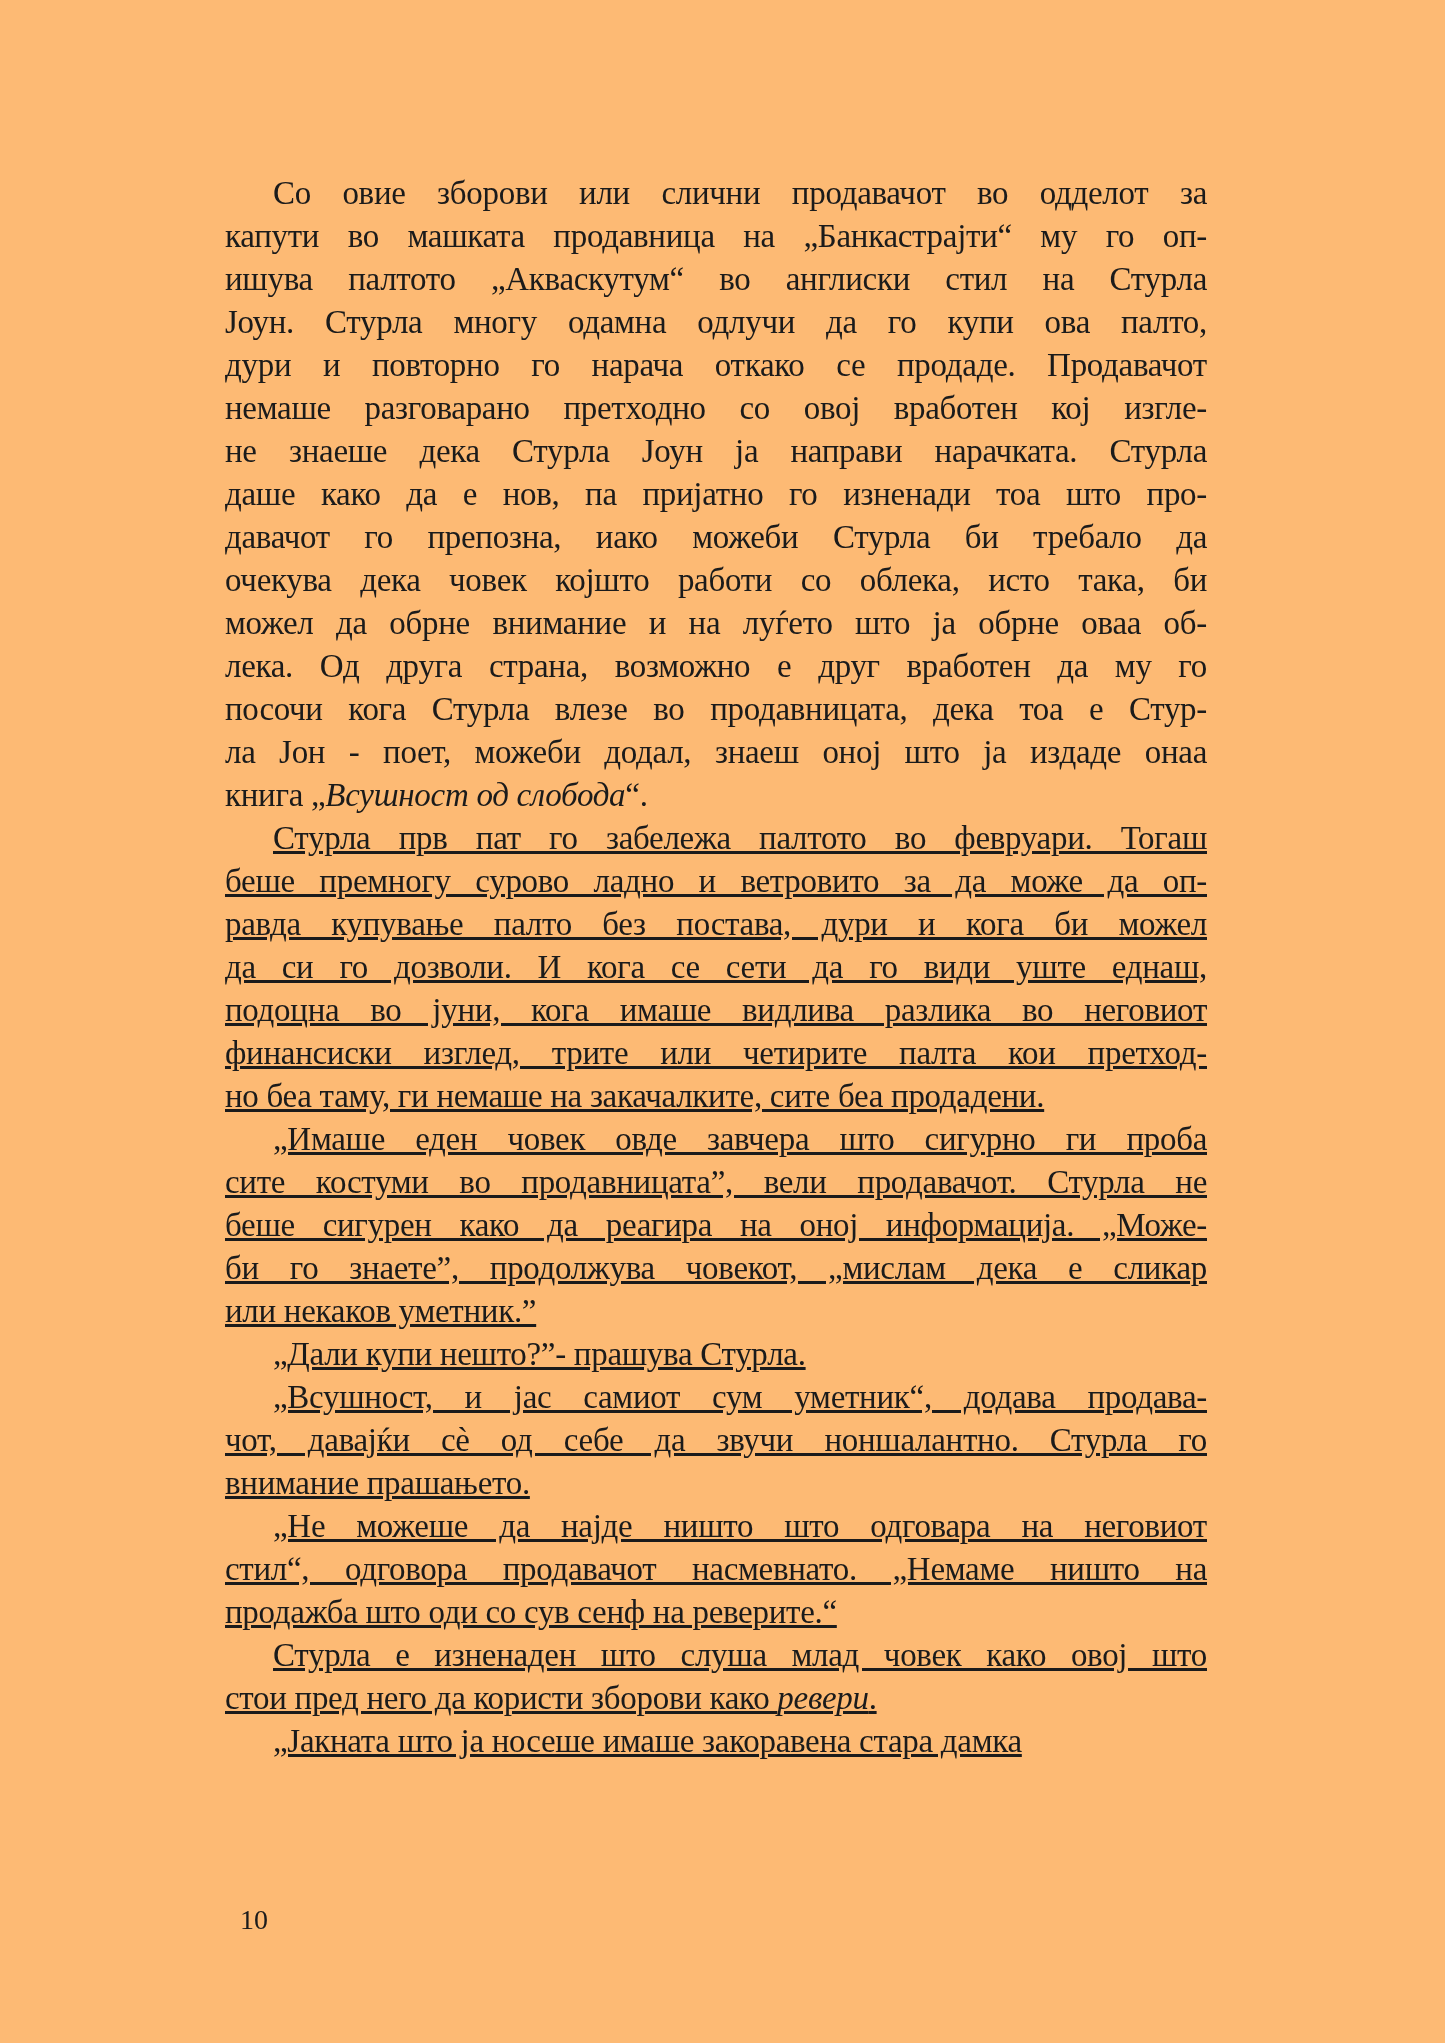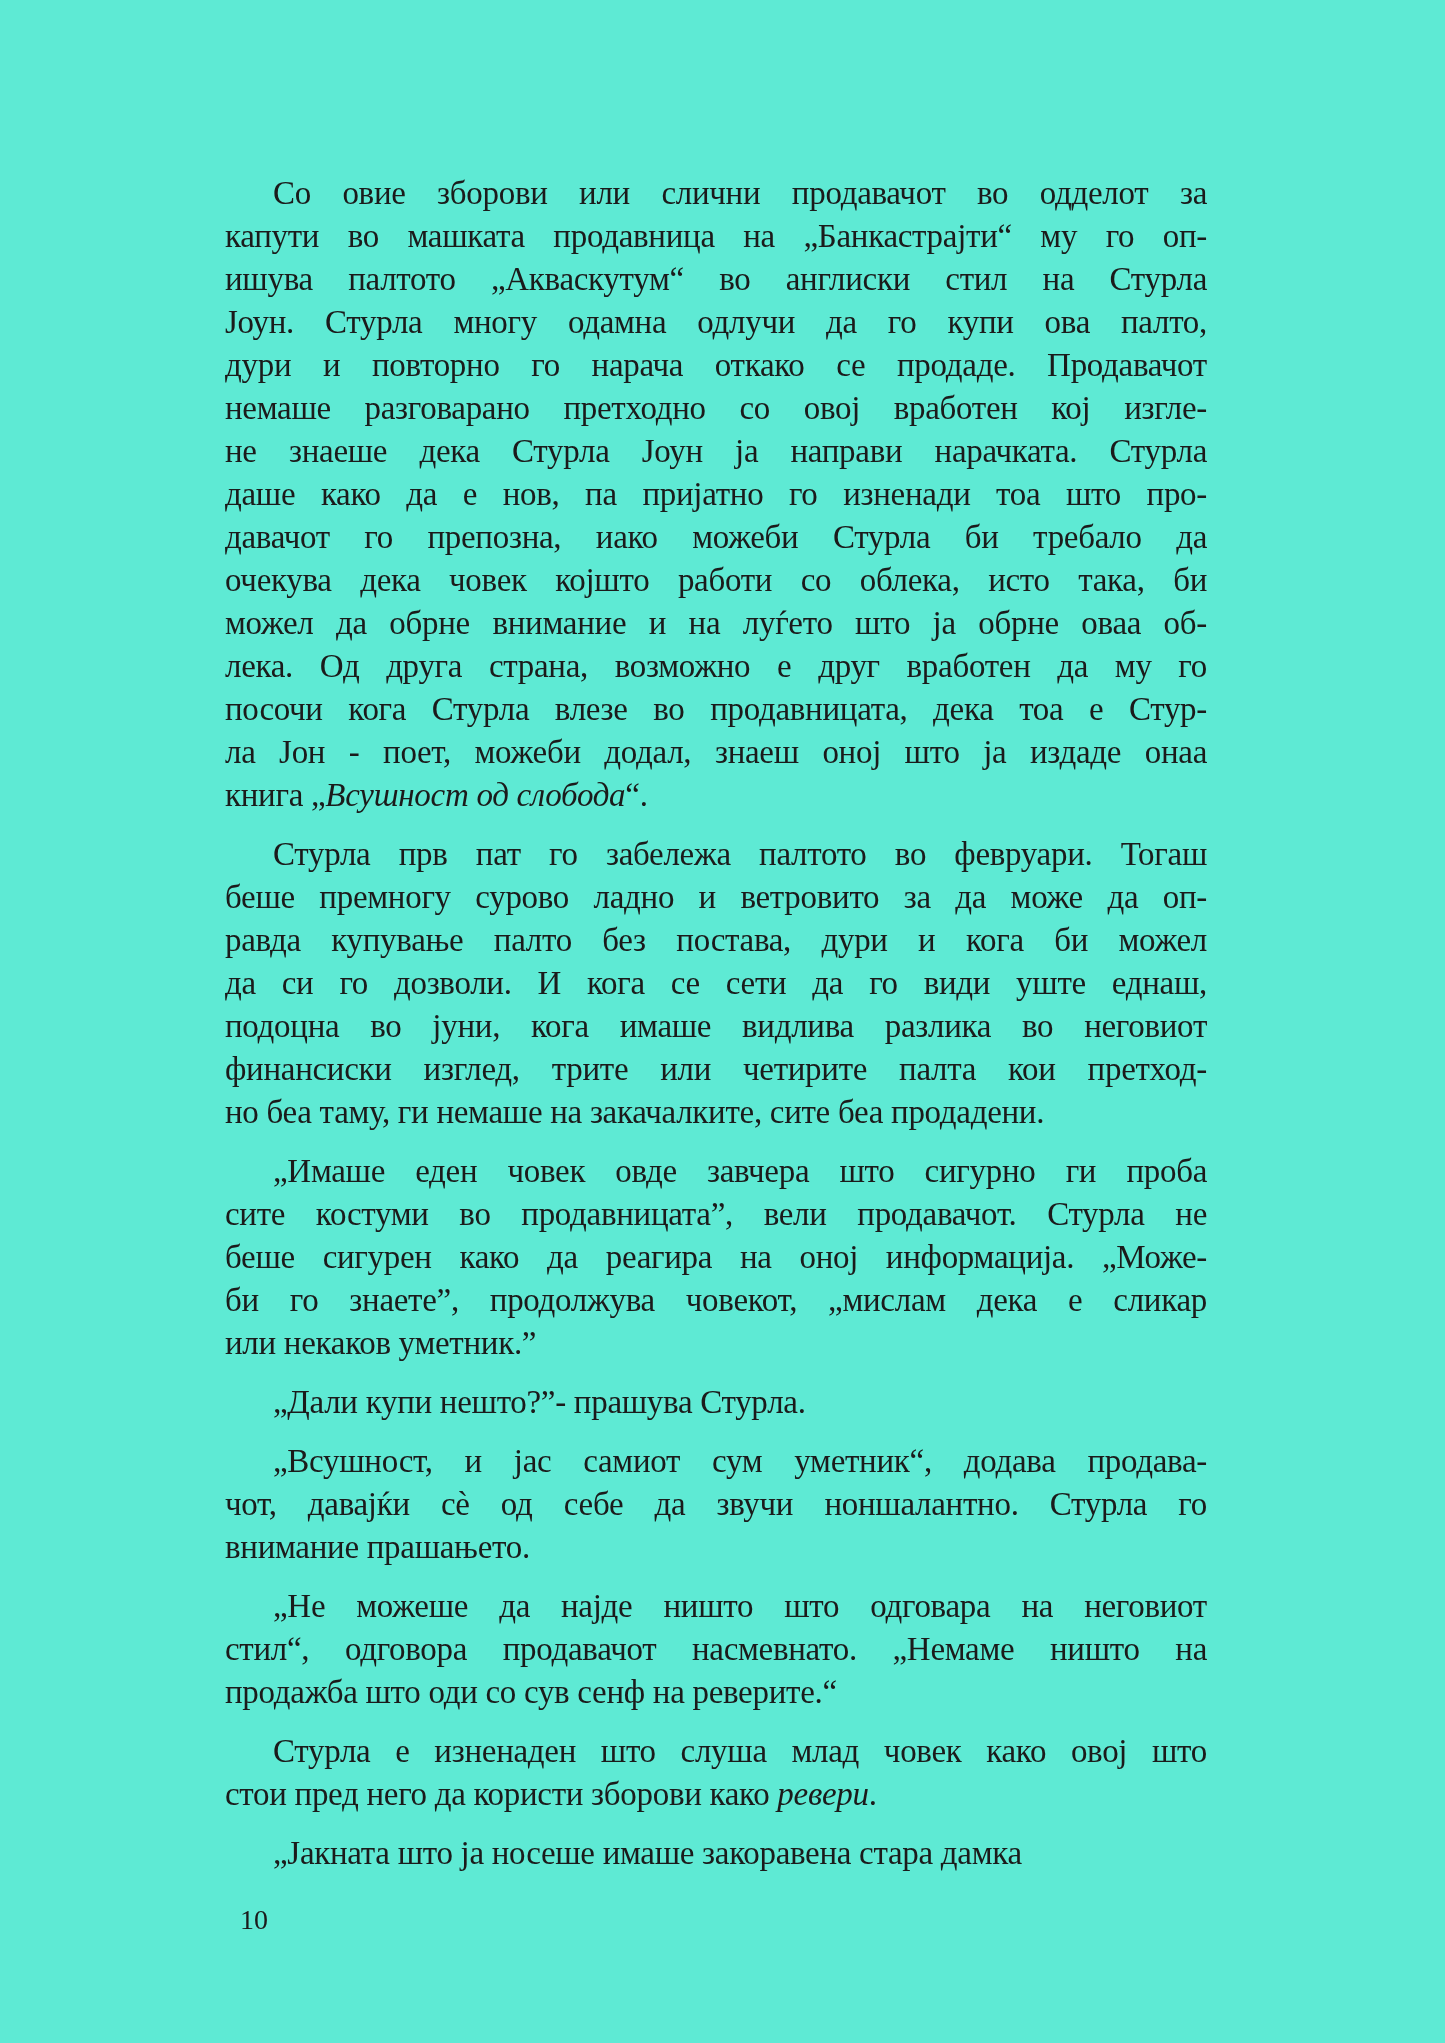--- a/index.html
+++ b/index.html
@@ -11,7 +11,7 @@
     position: relative;
     width: 1445px;
     height: 2043px;
-    background: #5eead4;
+    background: #fdba74;
     margin: 0 auto;
     overflow: hidden;
     font-family: "Liberation Serif", "DejaVu Serif", serif;

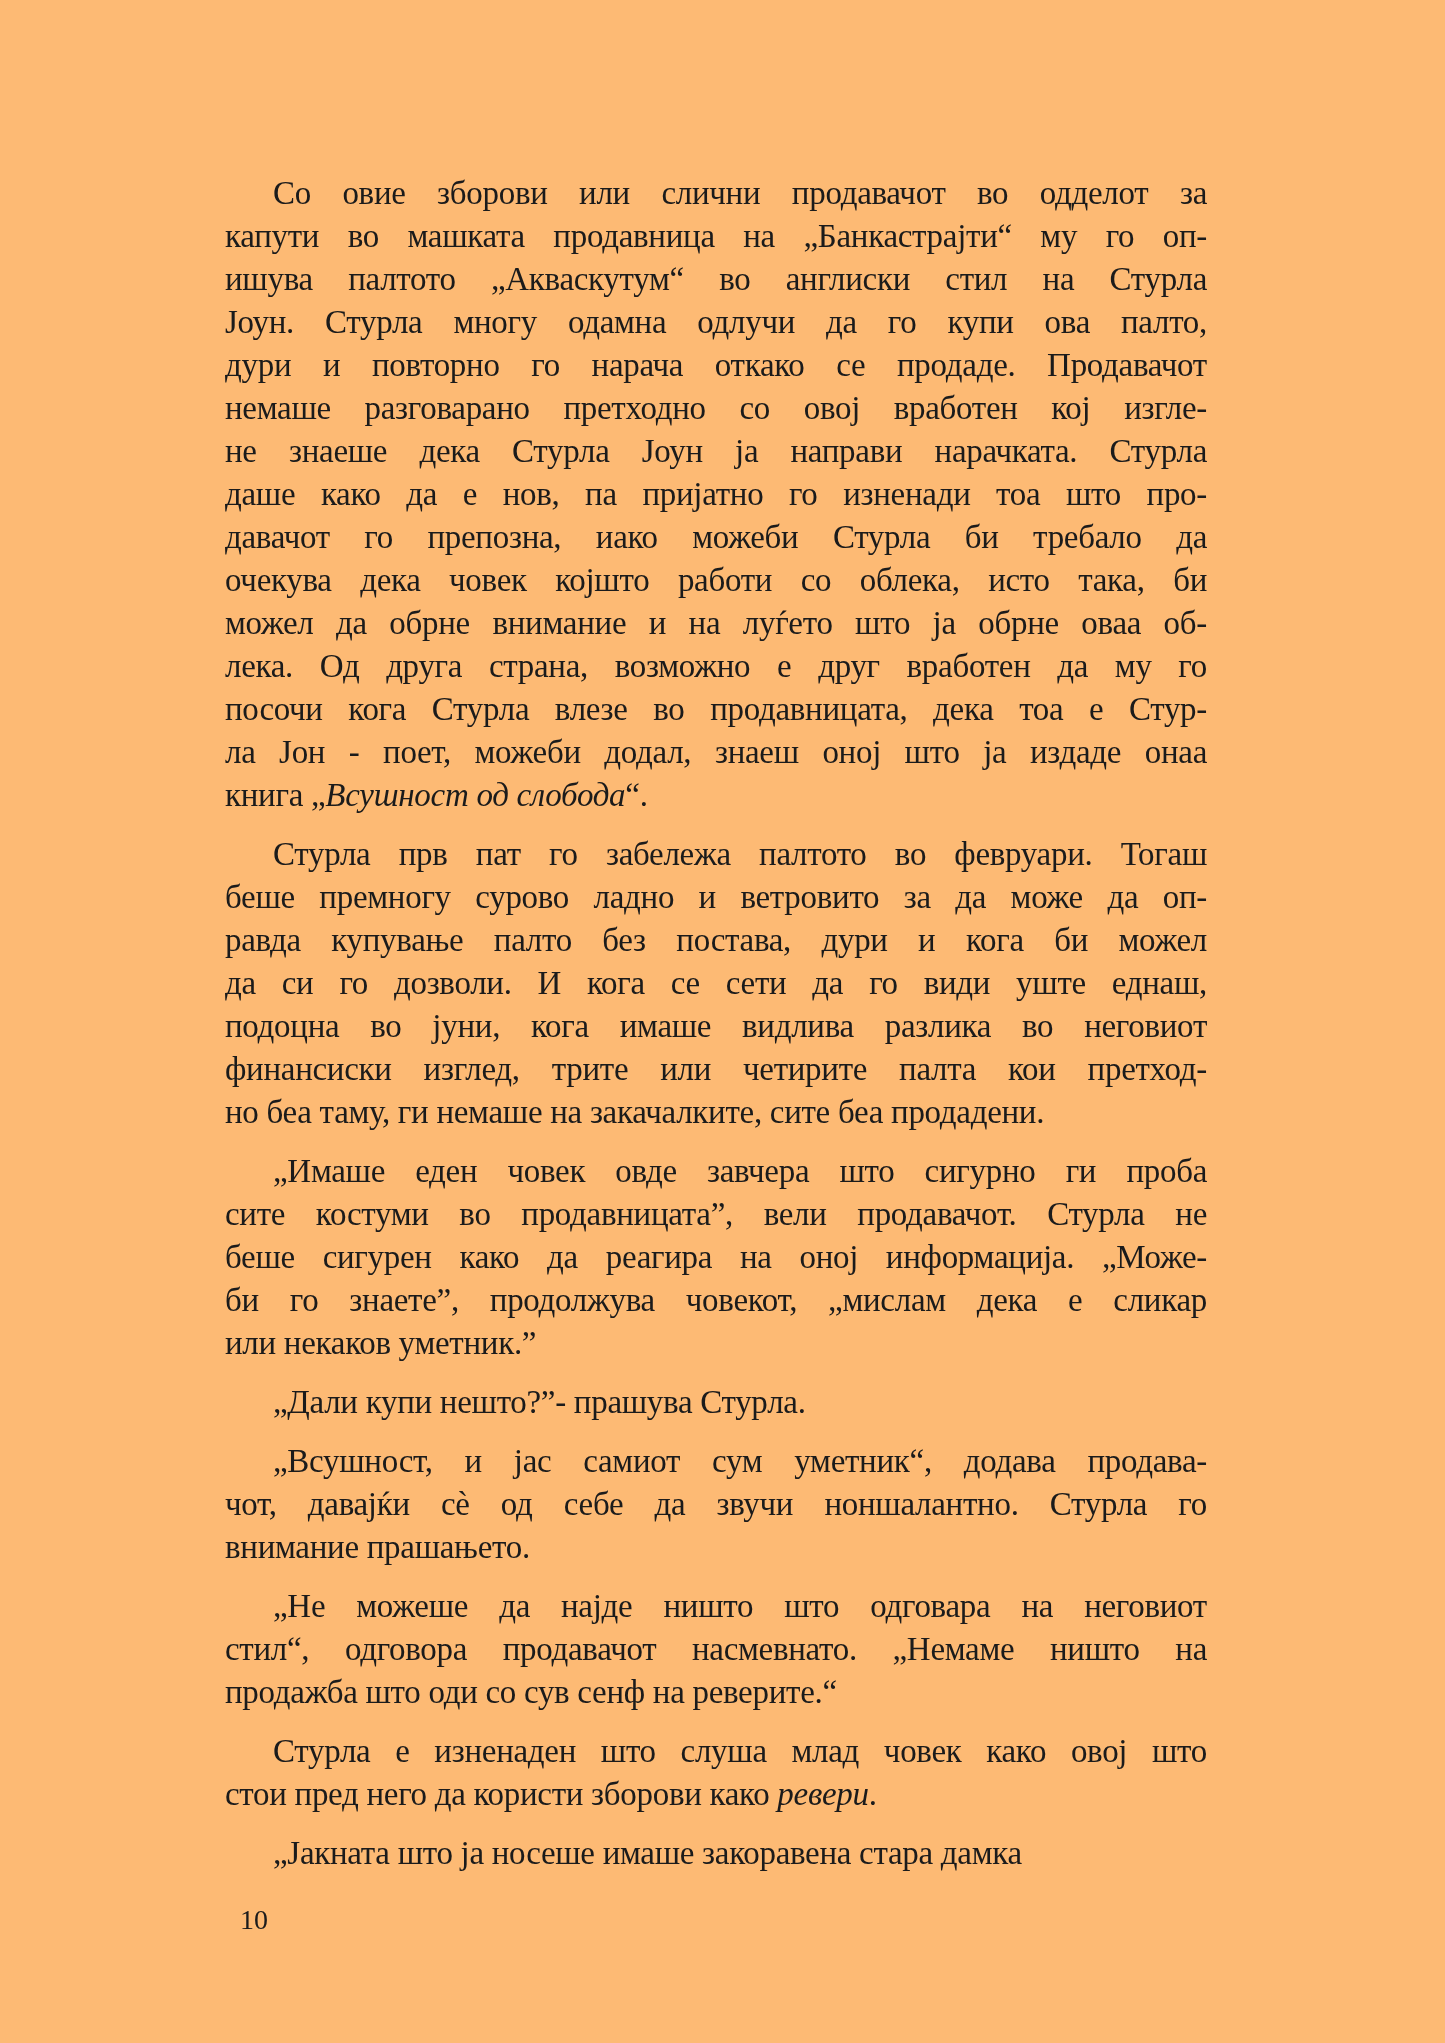--- a/index.html
+++ b/index.html
@@ -27,7 +27,7 @@
     letter-spacing: -0.3px;
   }
   .para { margin: 0; padding: 0; }
-  .para + .para { margin-top: 16px; }
+  .para + .para { margin-top: 0; text-decoration: underline; }
   .line {
     text-align: justify;
     text-align-last: justify;

